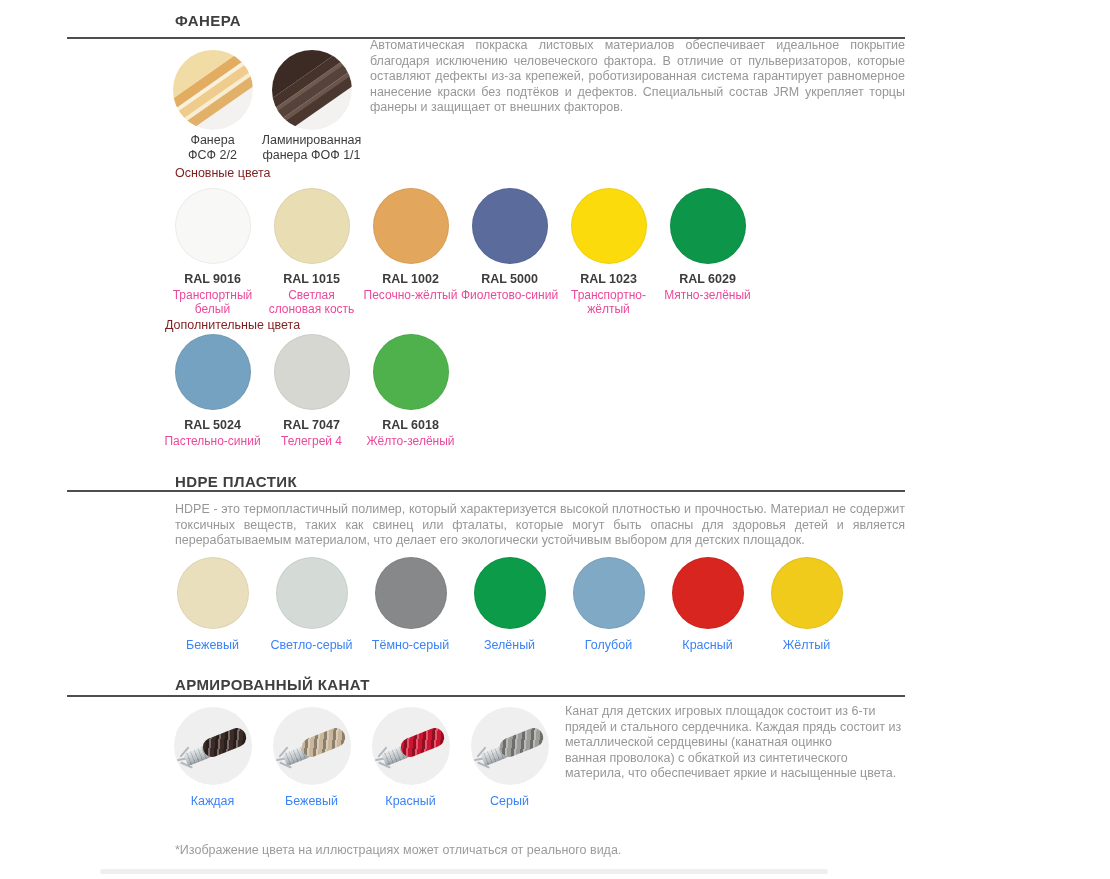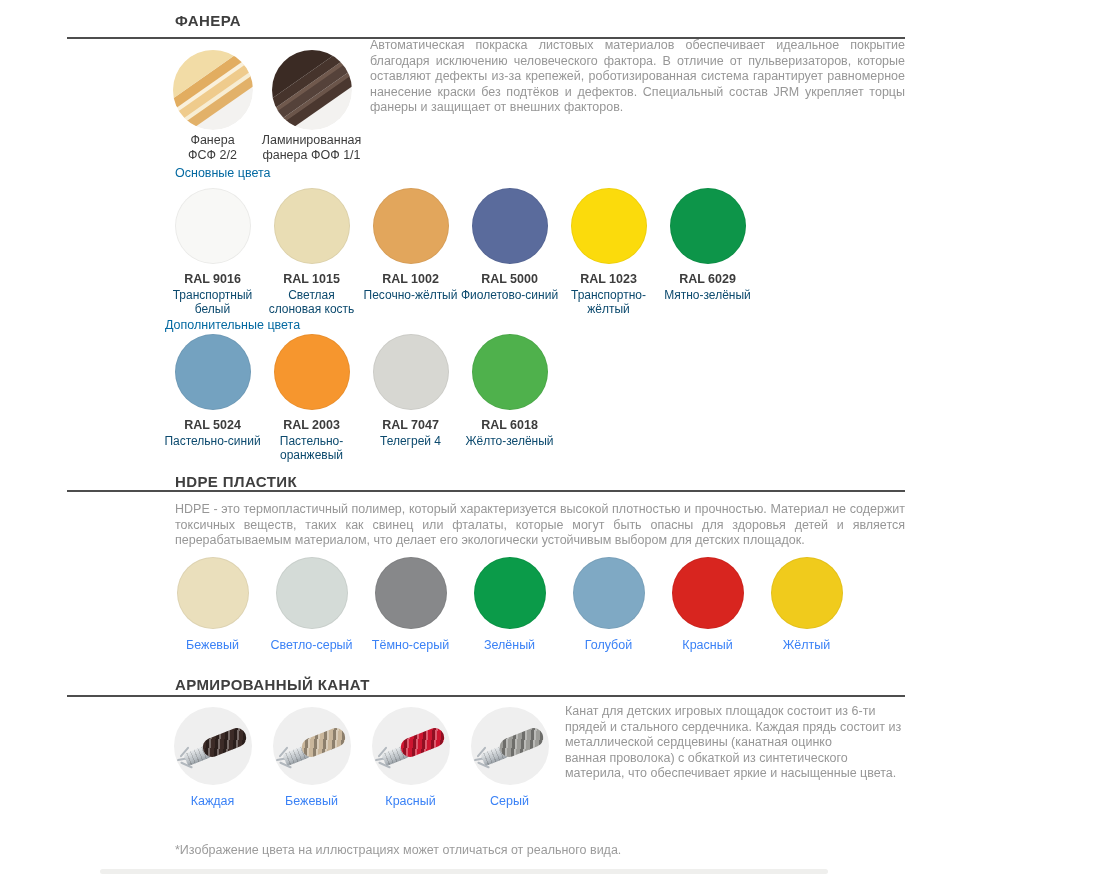--- a/index.html
+++ b/index.html
@@ -10,7 +10,7 @@
   .rule{height:2px;background:#4e4e4e;}
   .para{font-size:12.5px;line-height:15.6px;color:#979797;text-align:justify;}
   .pre{white-space:pre-line;}
-  .sub-label{font-size:12.5px;color:#0369a1;}
+  .sub-label{font-size:12.5px;color:#7f1d1d;}
   .row{display:flex;}
   .cell{width:99px;display:flex;flex-direction:column;align-items:center;text-align:center;}
   .swatch{border-radius:50%;box-shadow:inset 0 0 0 1px rgba(0,0,0,.055);}

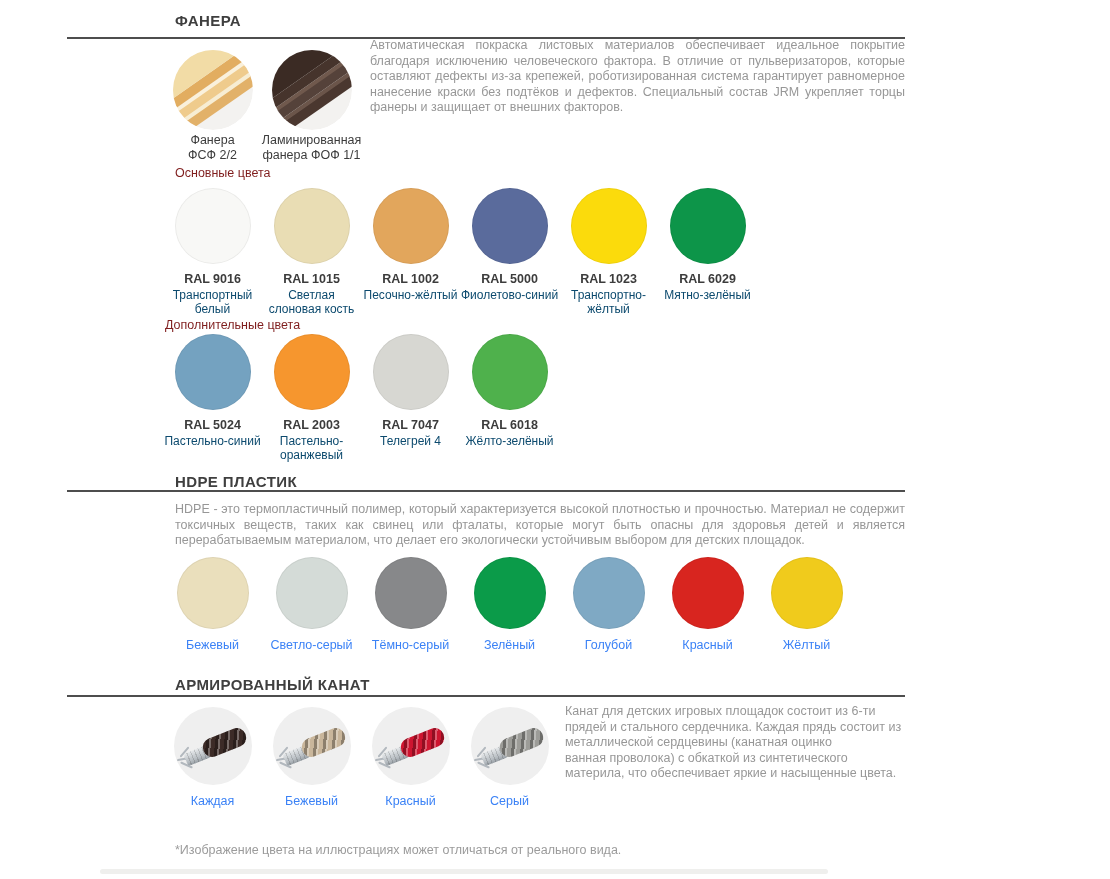--- a/index.html
+++ b/index.html
@@ -17,7 +17,7 @@
   .sw-76{width:76px;height:76px;}
   .sw-72{width:72px;height:72px;}
   .code{font-size:12.5px;font-weight:bold;color:#3c3c3c;margin-top:8px;line-height:14px;}
-  .cname{font-size:12px;color:#0c4a6e;line-height:14px;margin-top:2px;}
+  .cname{font-size:12px;color:#ec4899;line-height:14px;margin-top:2px;}
   .hname{font-size:12.5px;color:#3b82f6;margin-top:9px;}
   .caption{font-size:12.5px;color:#3c3c3c;line-height:15px;margin-top:3px;white-space:pre-line;}
   .footnote{font-size:12.5px;color:#9b9b9b;}

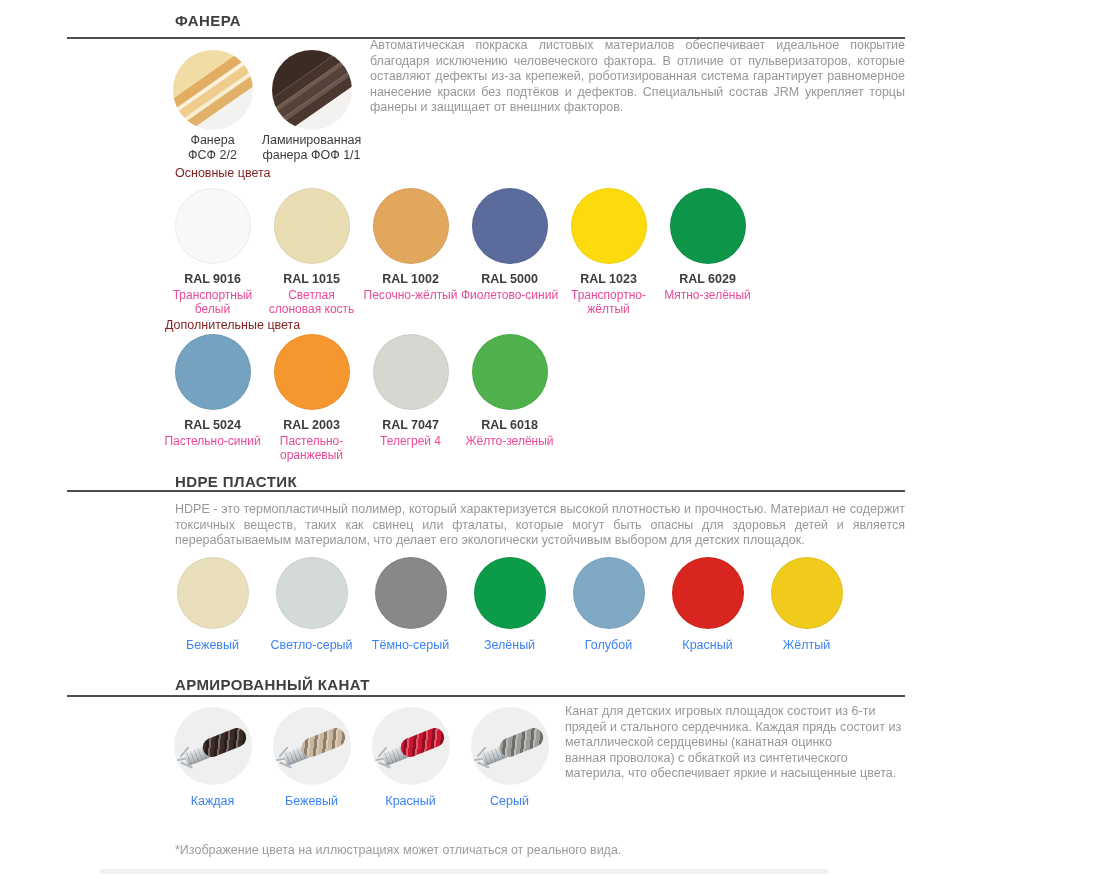--- a/index.html
+++ b/index.html
@@ -136,11 +136,6 @@
       <div class="cname">Пастельно-синий</div>
     </div>
     <div class="cell">
-      <div class="swatch sw-76" style="background: rgb(246, 150, 46);"></div>
-      <div class="code">RAL 2003</div>
-      <div class="cname">Пастельно-оранжевый</div>
-    </div>
-    <div class="cell">
       <div class="swatch sw-76" style="background: rgb(215, 215, 210);"></div>
       <div class="code">RAL 7047</div>
       <div class="cname">Телегрей 4</div>

